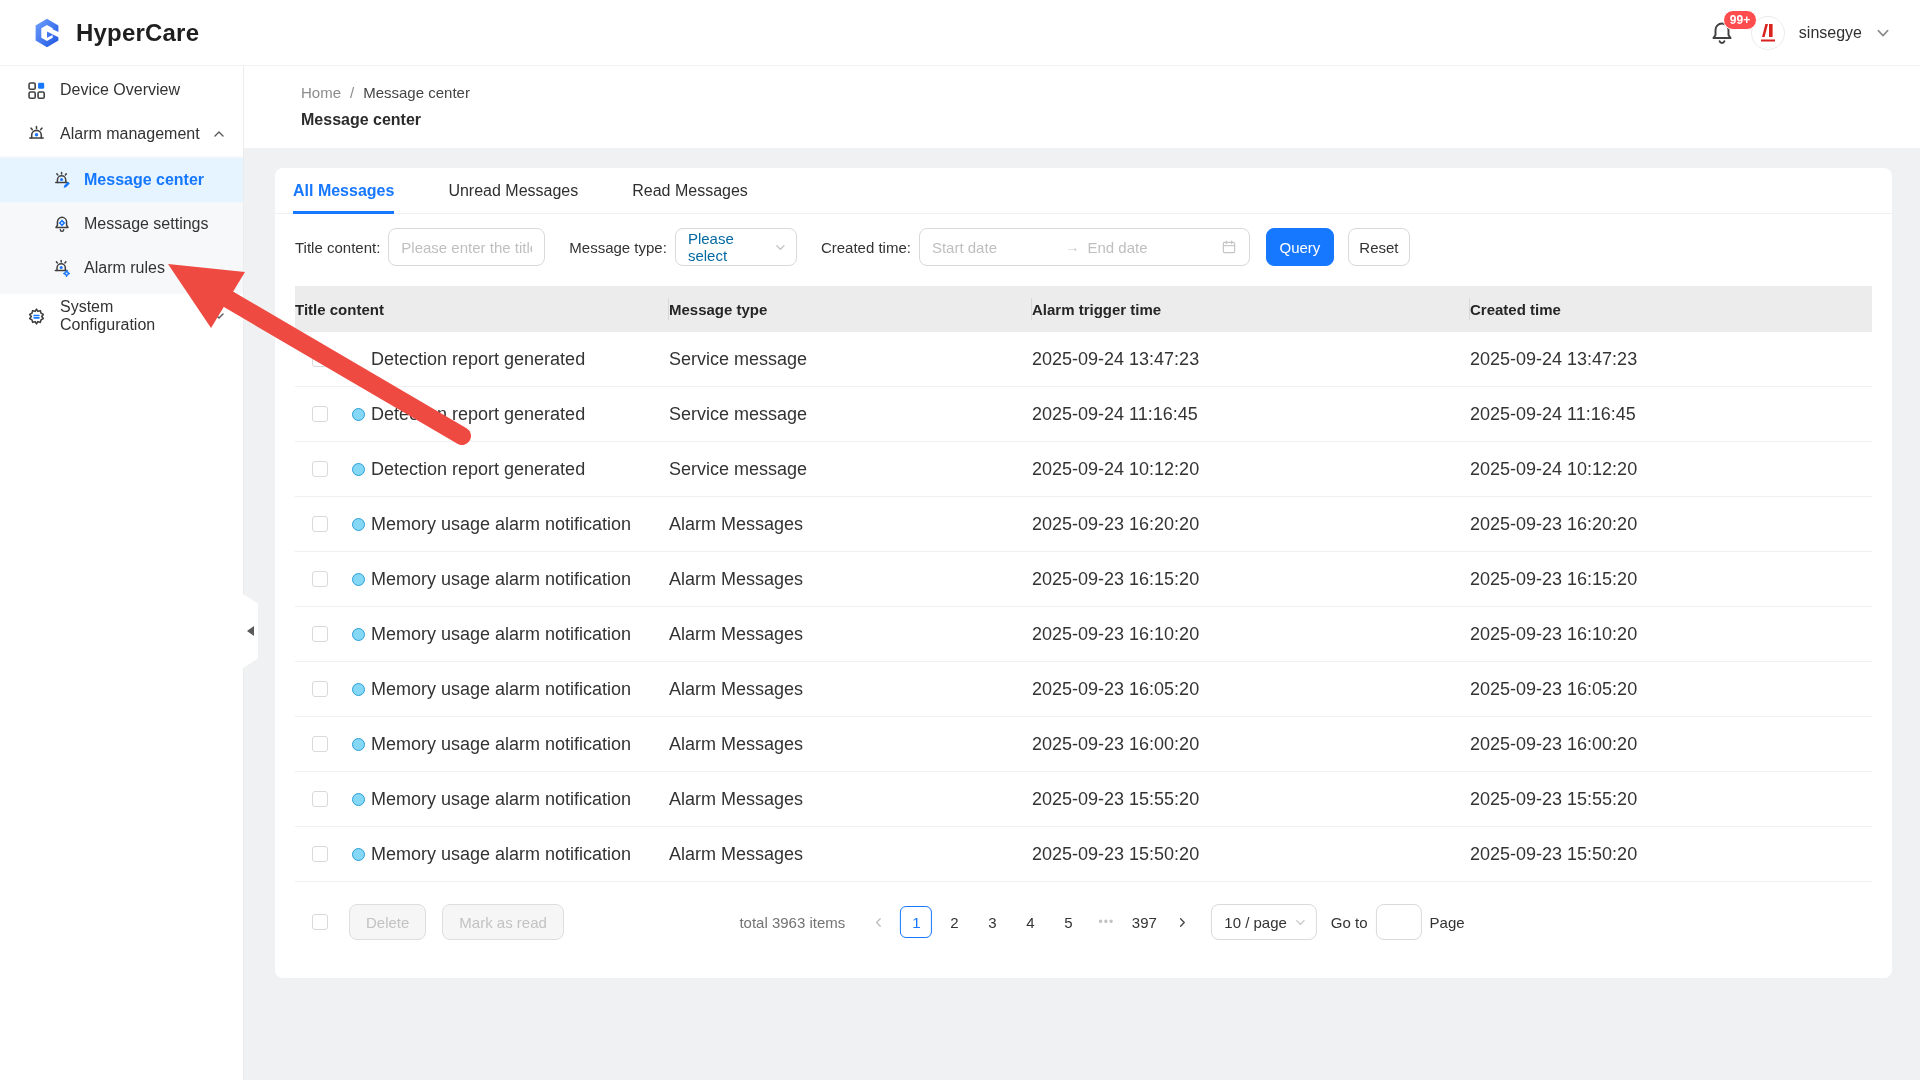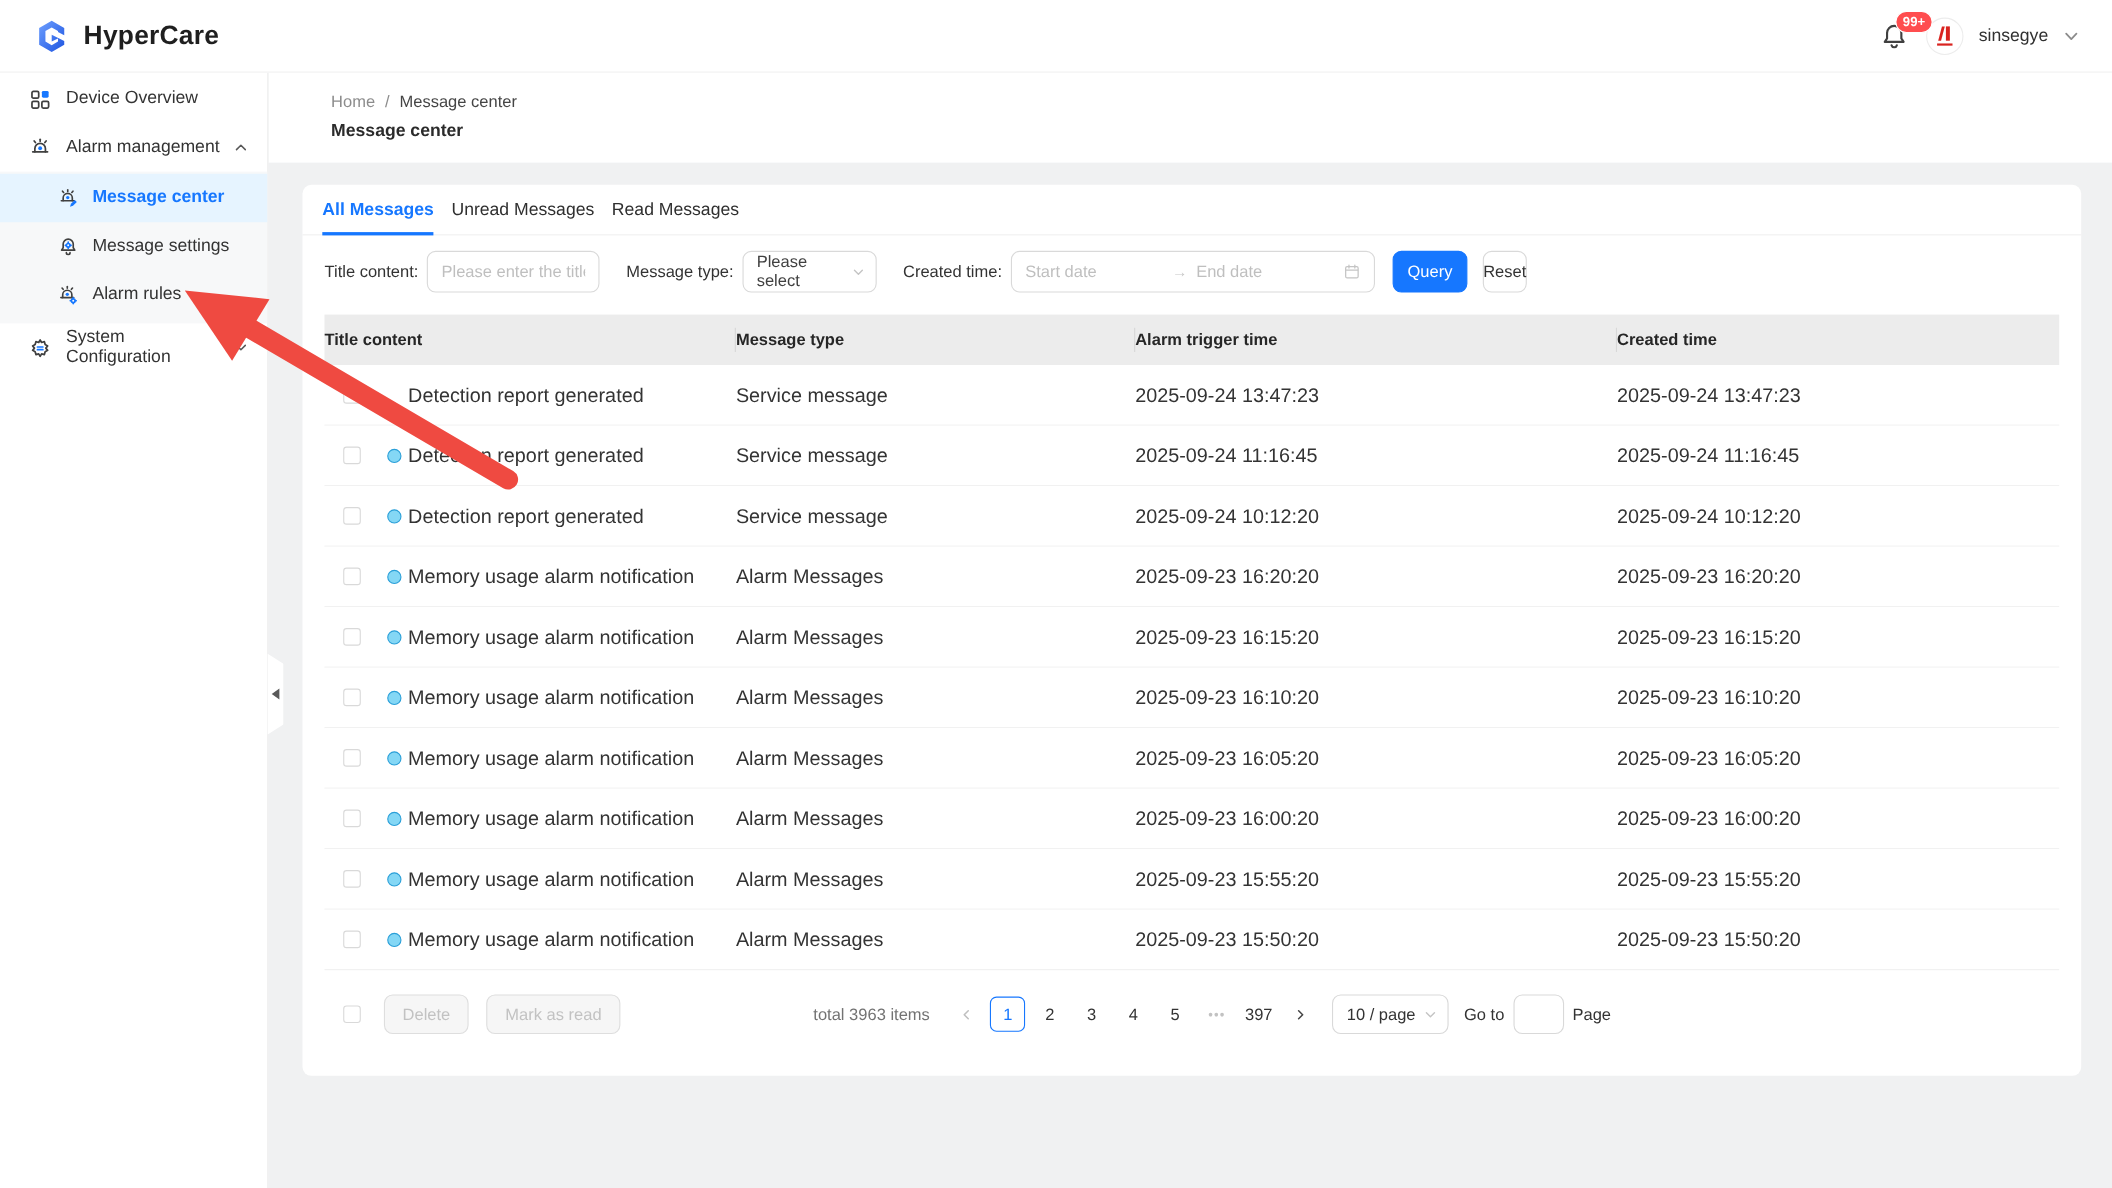--- a/index.html
+++ b/index.html
@@ -42,7 +42,7 @@
 
   
   .card { background:#fff; border-radius:8px; padding-bottom:26px; min-height:810px; }
-  .tabs { display:flex; gap:16px; padding:0 18px; border-bottom:1px solid #f0f0f0; height:46px; align-items:stretch; }
+  .tabs { display:flex; gap:54px; padding:0 18px; border-bottom:1px solid #f0f0f0; height:46px; align-items:stretch; }
   .tab { display:flex; align-items:center; font-size:16px; color:#2f2f2f; position:relative; cursor:pointer; }
   .tab.active { color:#1677ff; font-weight:600; }
   .tab.active::after { content:""; position:absolute; left:0; right:0; bottom:-1px; height:3px; background:#1677ff; }

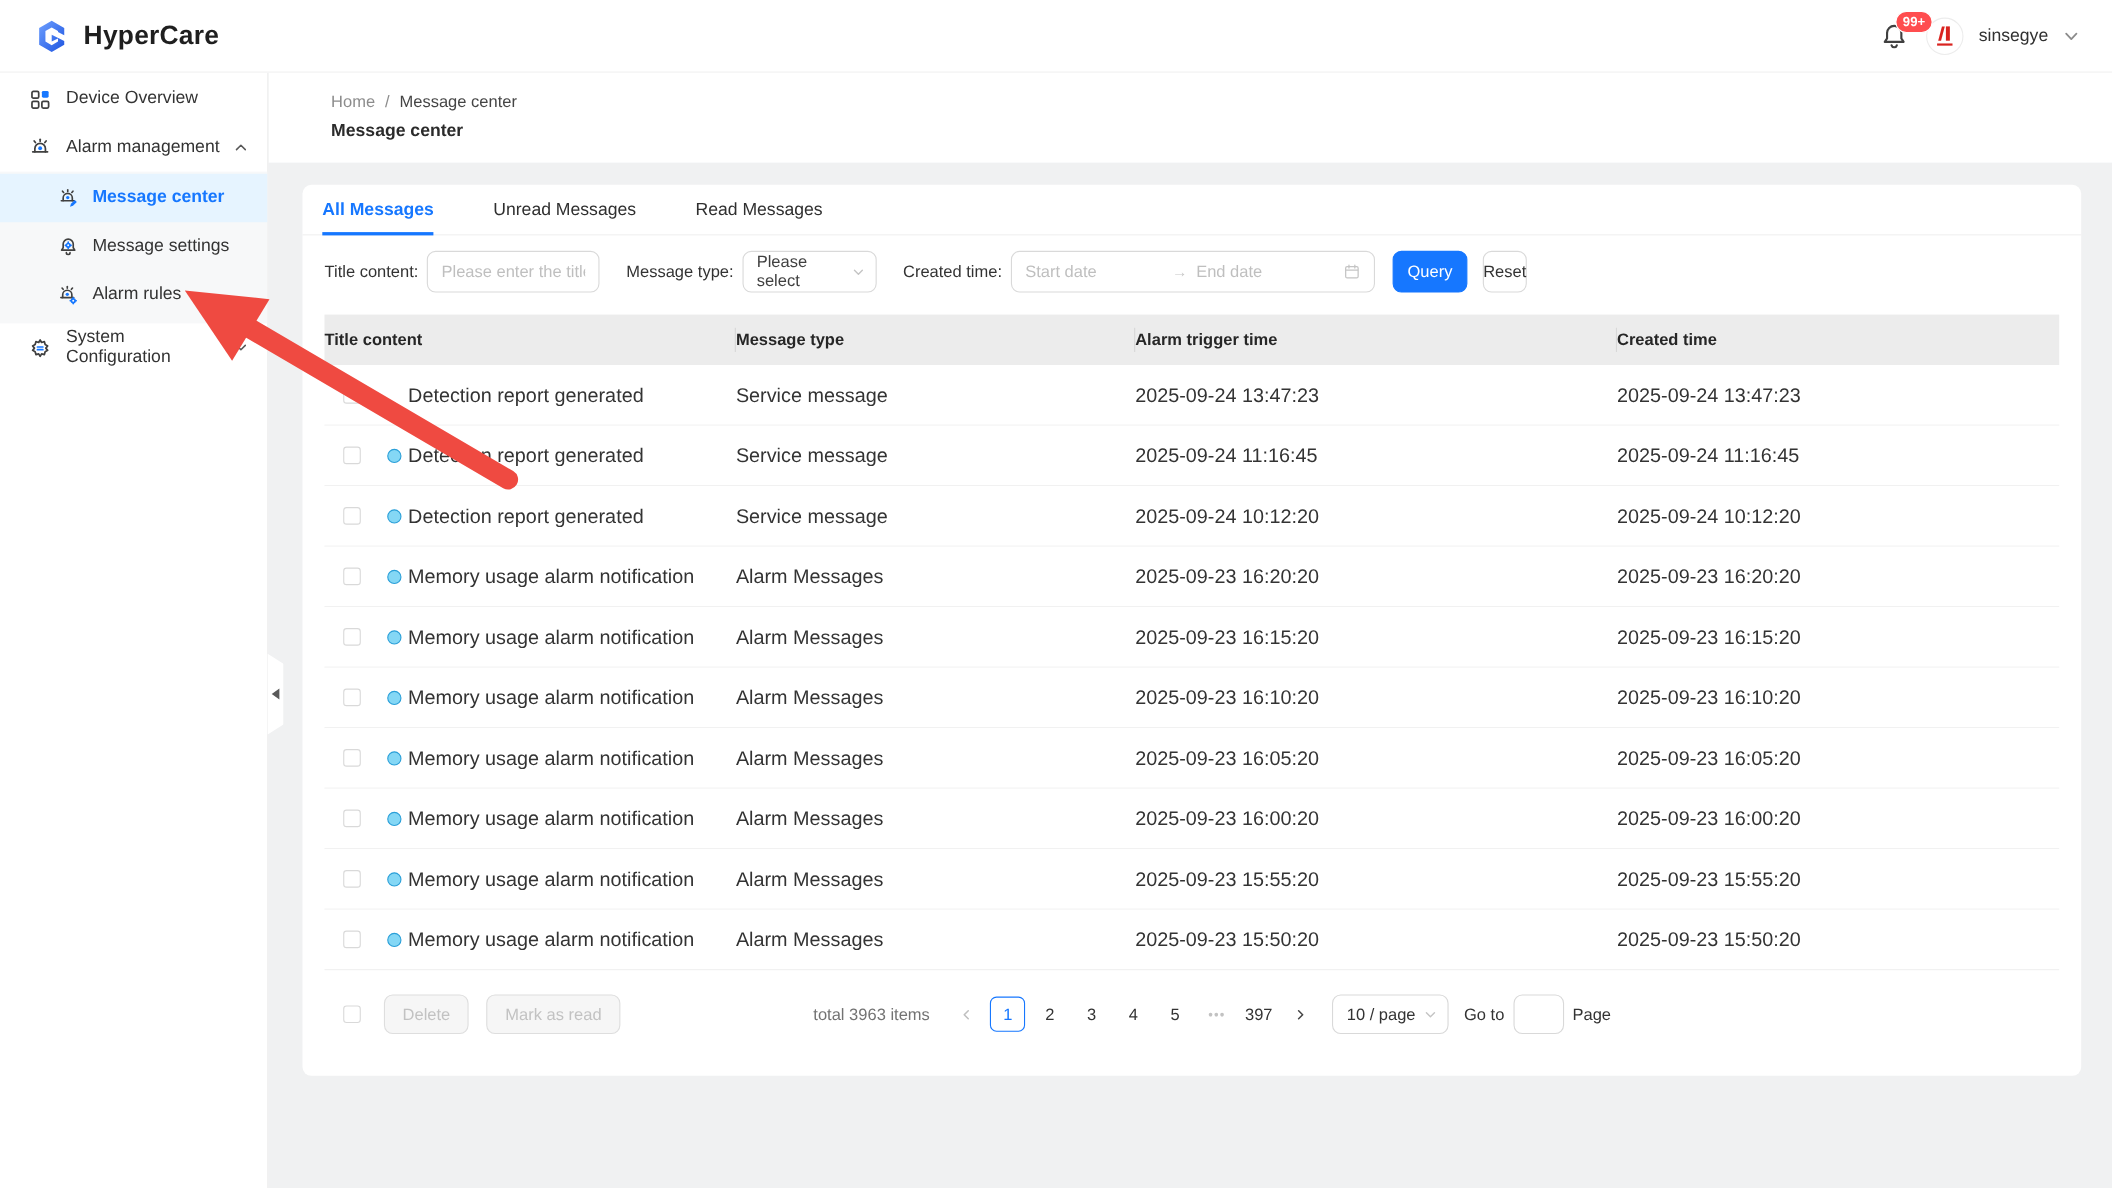--- a/index.html
+++ b/index.html
@@ -54,7 +54,7 @@
   .f-input::placeholder { color:#bfbfbf; }
   .f-gap { width:24px; flex:none; }
   .f-select { width:122px; height:38px; border:1px solid #d9d9d9; border-radius:8px; display:flex; align-items:center;
-              justify-content:space-between; padding:0 10px 0 12px; color:#404040; cursor:pointer; background:#fff; }
+              justify-content:space-between; padding:0 10px 0 12px; color:#0369a1; cursor:pointer; background:#fff; }
   .f-range { width:331px; height:38px; border:1px solid #d9d9d9; border-radius:8px; display:flex; align-items:center;
              padding:0 12px; gap:8px; background:#fff; }
   .f-range .ph { color:#bfbfbf; flex:1; cursor:text; }

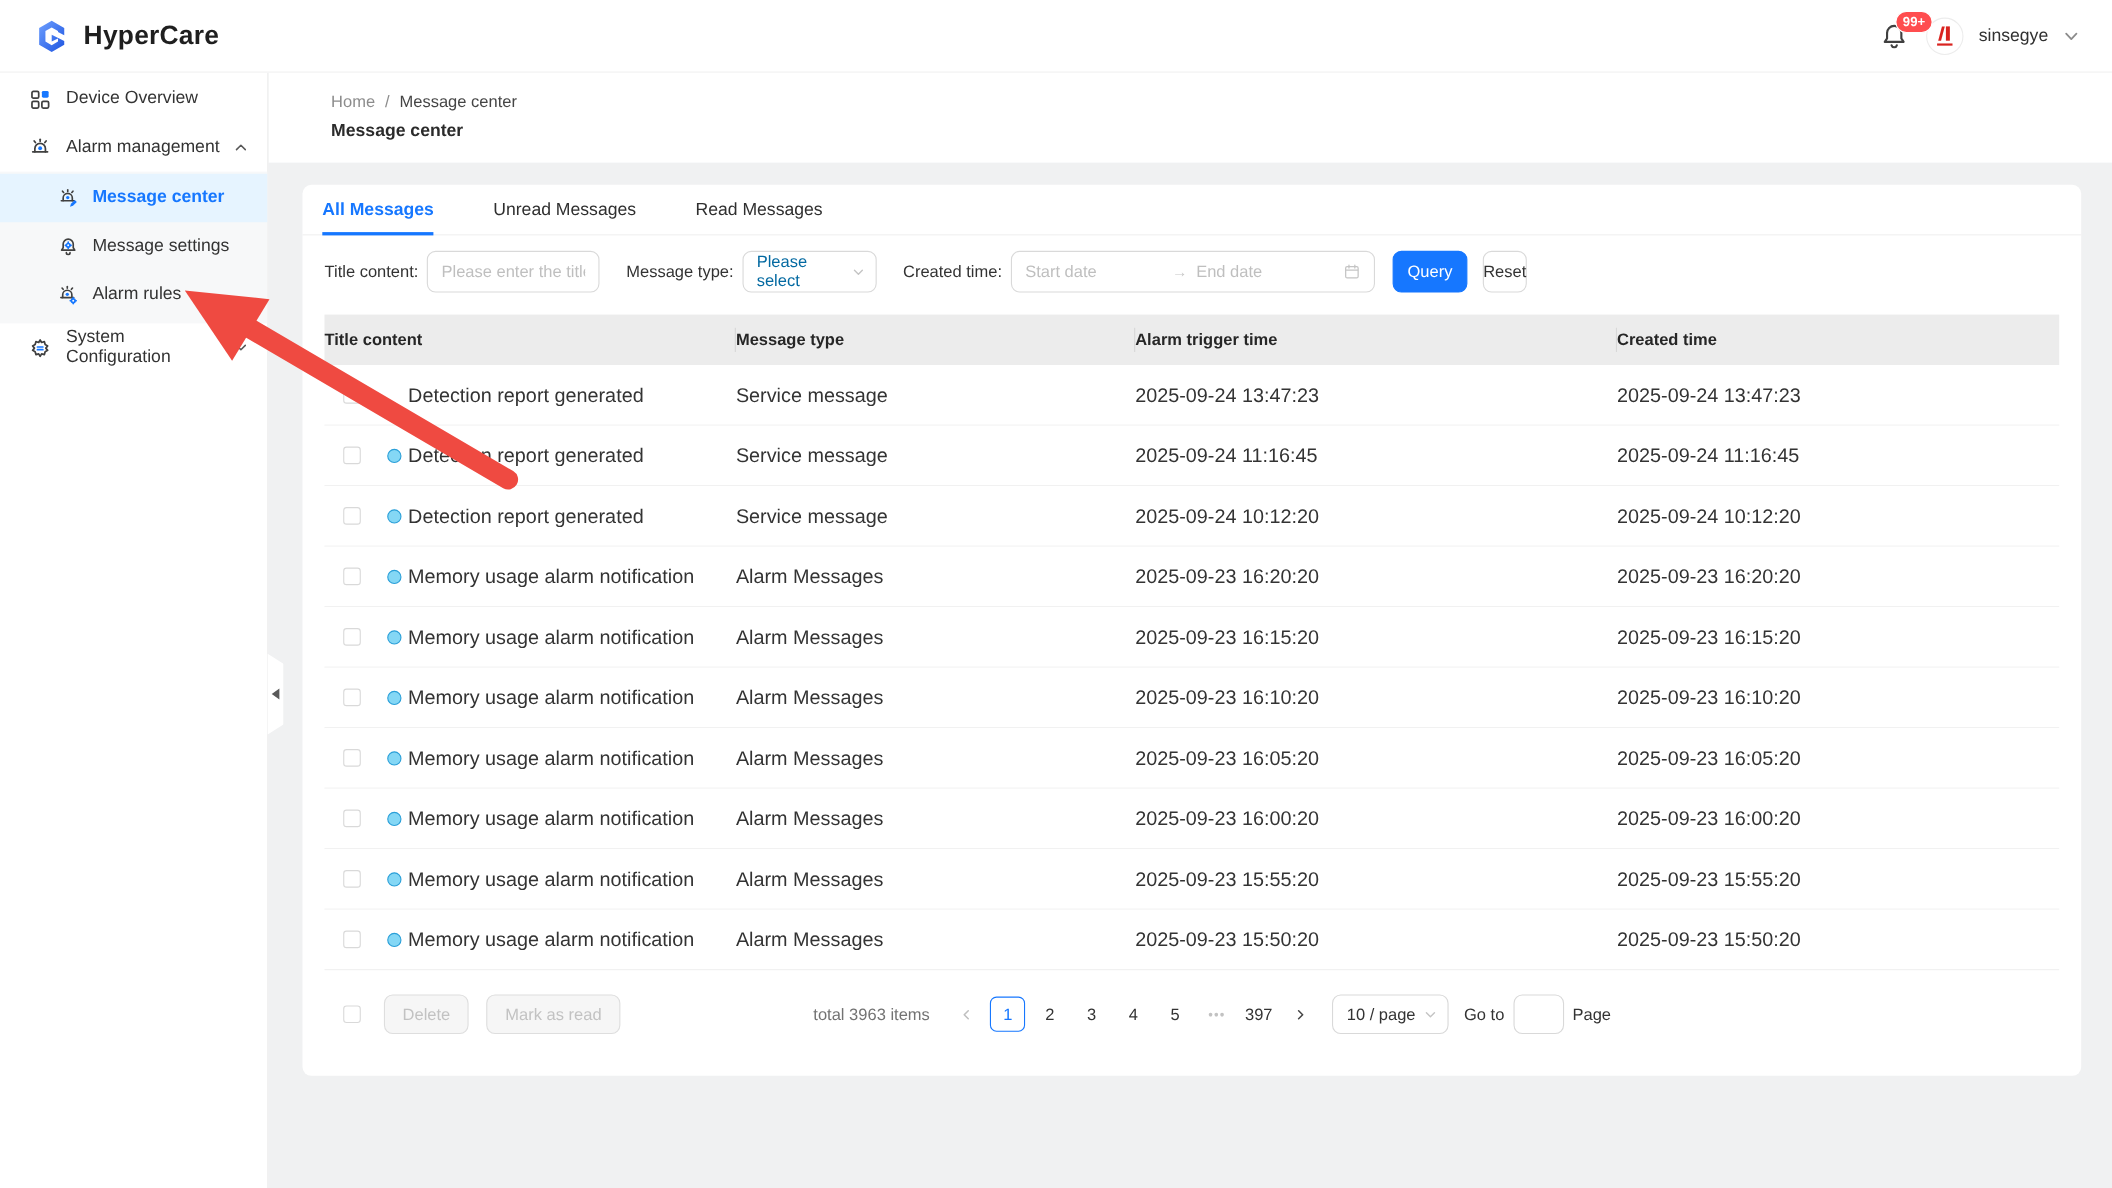--- a/index.html
+++ b/index.html
@@ -62,7 +62,7 @@
   .btn { height:38px; border-radius:8px; font-size:15px; display:inline-flex; align-items:center; justify-content:center;
          cursor:pointer; font-family:inherit; }
   .btn-primary { background:#1677ff; color:#fff; border:1px solid #1677ff; width:68px; margin-left:16px; }
-  .btn-default { background:#fff; color:#333; border:1px solid #d9d9d9; width:40px; margin-left:14px; }
+  .btn-default { background:#fff; color:#333; border:1px solid #d9d9d9; width:62px; margin-left:14px; }
 
   
   .table { margin:8px 20px 0; }

